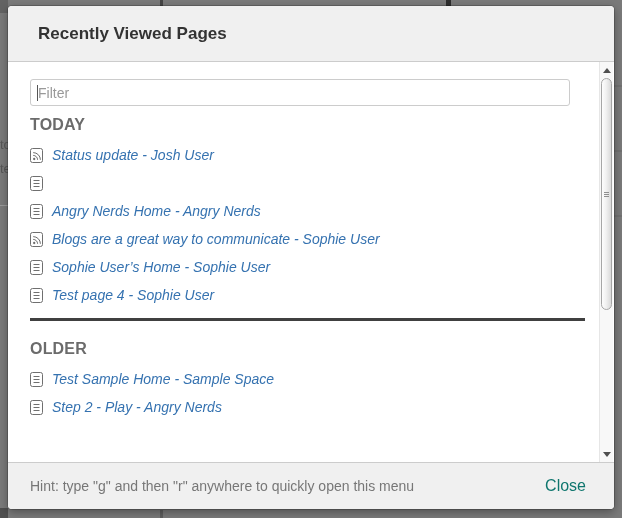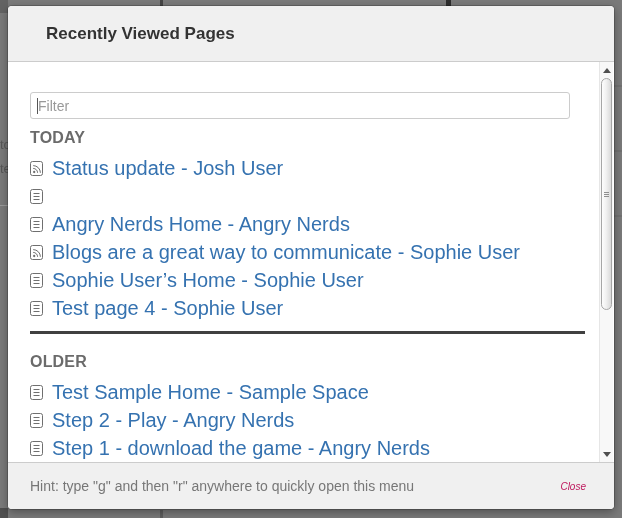--- a/index.html
+++ b/index.html
@@ -38,7 +38,7 @@
     background:#f0f0f0;
     border-bottom:1px solid #ccc;
     border-radius:4px 4px 0 0;
-    padding:18px 0 0 38px;
+    padding:18px 0 0 30px;
   }
   .dlg-title { font-size:17px; font-weight:bold; color:#333; }
 

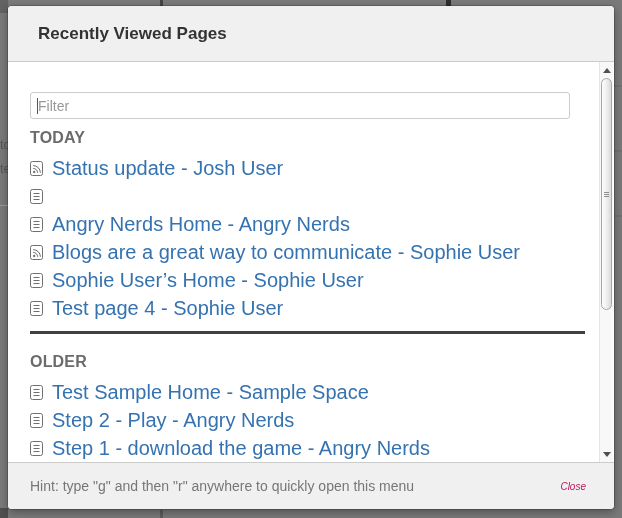--- a/index.html
+++ b/index.html
@@ -50,7 +50,7 @@
   }
   .scroll-content {
     position:absolute; left:0; top:0; right:15px; bottom:0;
-    padding:30px 14px 0 22px;
+    padding:17px 14px 0 22px;
     overflow:hidden;
   }
 

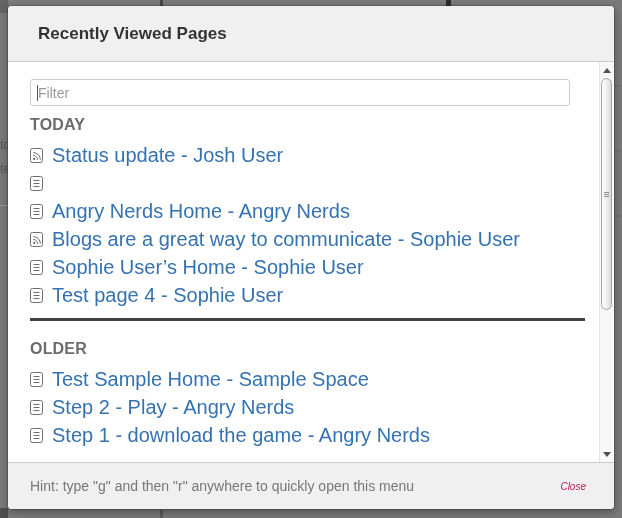--- a/index.html
+++ b/index.html
@@ -84,7 +84,7 @@
   }
   .doc-icon { width:13px; height:15px; margin-right:9px; flex:0 0 auto; display:inline-block; }
   .item-link {
-    font-size:20px; color:#3572b0; text-decoration:none;
+    font-size:14px; color:#3572b0; text-decoration:none;font-style:italic;
   }
 
   

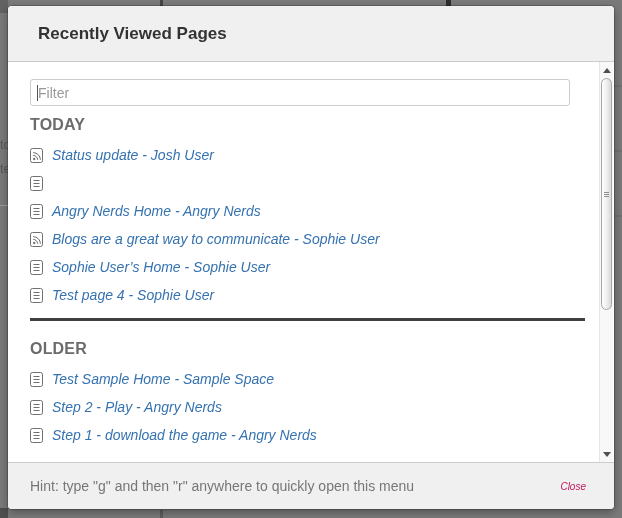--- a/index.html
+++ b/index.html
@@ -230,15 +230,6 @@
                   </svg></span>
                 <a href="#" class="item-link">Step 2 - Play - Angry Nerds</a>
               </li>
-              <li>
-                <span class="doc-icon"><svg width="13" height="15" viewBox="0 0 13 15">
-                    <rect x="0.5" y="0.5" width="12" height="14" rx="2" fill="#fff" stroke="#6f6f6f"></rect>
-                    <line x1="3.5" y1="4.5" x2="9.5" y2="4.5" stroke="#6f6f6f"></line>
-                    <line x1="3.5" y1="7.5" x2="9.5" y2="7.5" stroke="#6f6f6f"></line>
-                    <line x1="3.5" y1="10.5" x2="9.5" y2="10.5" stroke="#6f6f6f"></line>
-                  </svg></span>
-                <a href="#" class="item-link">Step 1 - download the game - Angry Nerds</a>
-              </li>
             </ul>
           </div>
         </div>

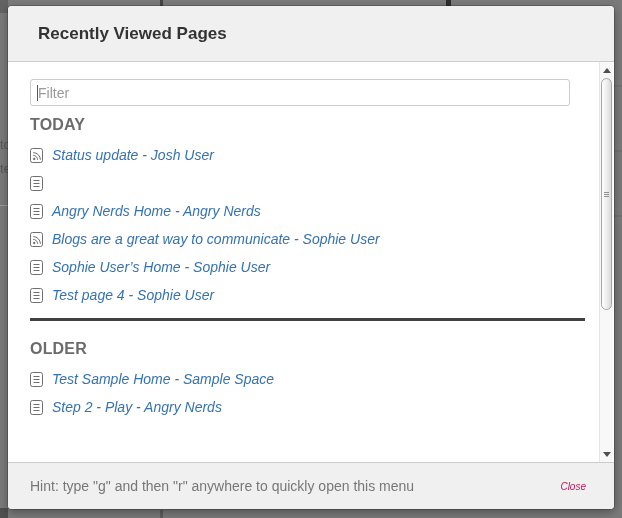--- a/index.html
+++ b/index.html
@@ -119,7 +119,7 @@
     padding:0 28px 0 22px;
   }
   .hint-text { font-size:14px; color:#777; }
-  .close-link { font-size:10px; color:#be185d; text-decoration:none;font-style:italic; }
+  .close-link { font-size:16px; color:#0f766e; text-decoration:none; }
 </style>
 </head>
 <body>

